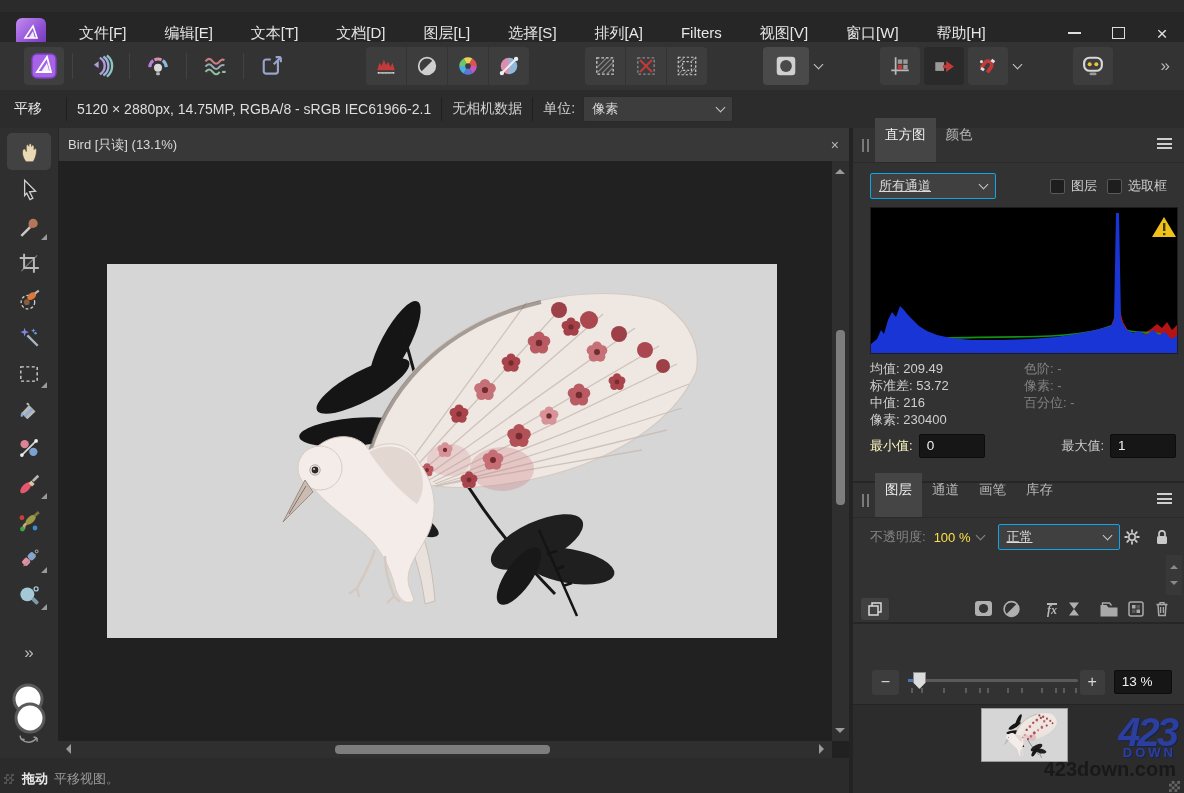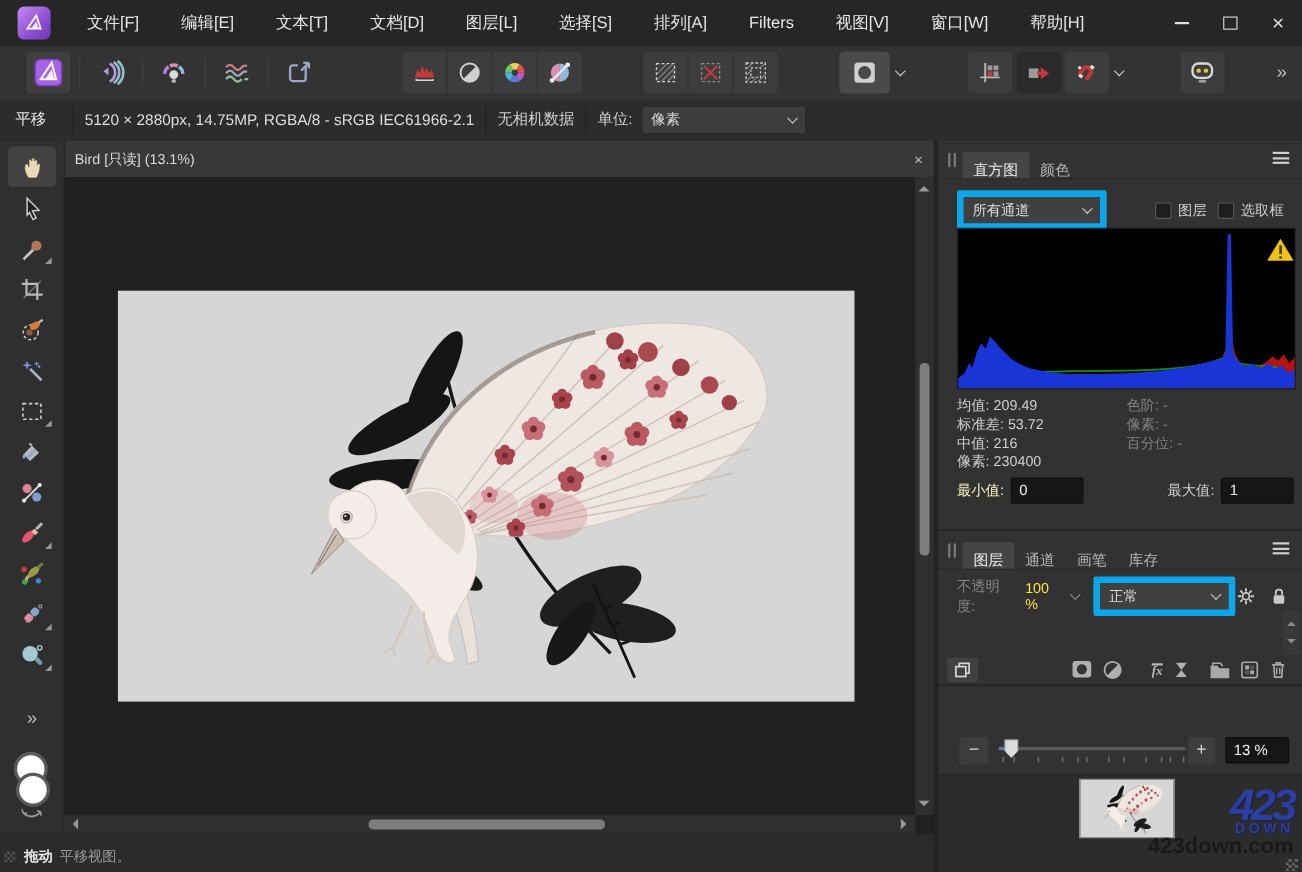--- a/index.html
+++ b/index.html
@@ -8,7 +8,7 @@
   .abs{position:absolute;}
   .row{display:flex;align-items:center;}
   
-  #menubar{left:0;top:0;width:1184px;height:42px;background:#262626;display:flex;align-items:center;}
+  #menubar{left:0;top:12px;width:1184px;height:42px;background:#262626;display:flex;align-items:center;}
   #applogo{width:30px;height:30px;margin:0 14px 0 16px;border-radius:6px;
            background:linear-gradient(135deg,#c58bf2,#8d4fd3 60%,#6d35b5);display:flex;align-items:center;justify-content:center;}
   .menuitem{padding:0 19px;font-size:15px;color:#e6e6e6;line-height:42px;cursor:default;}

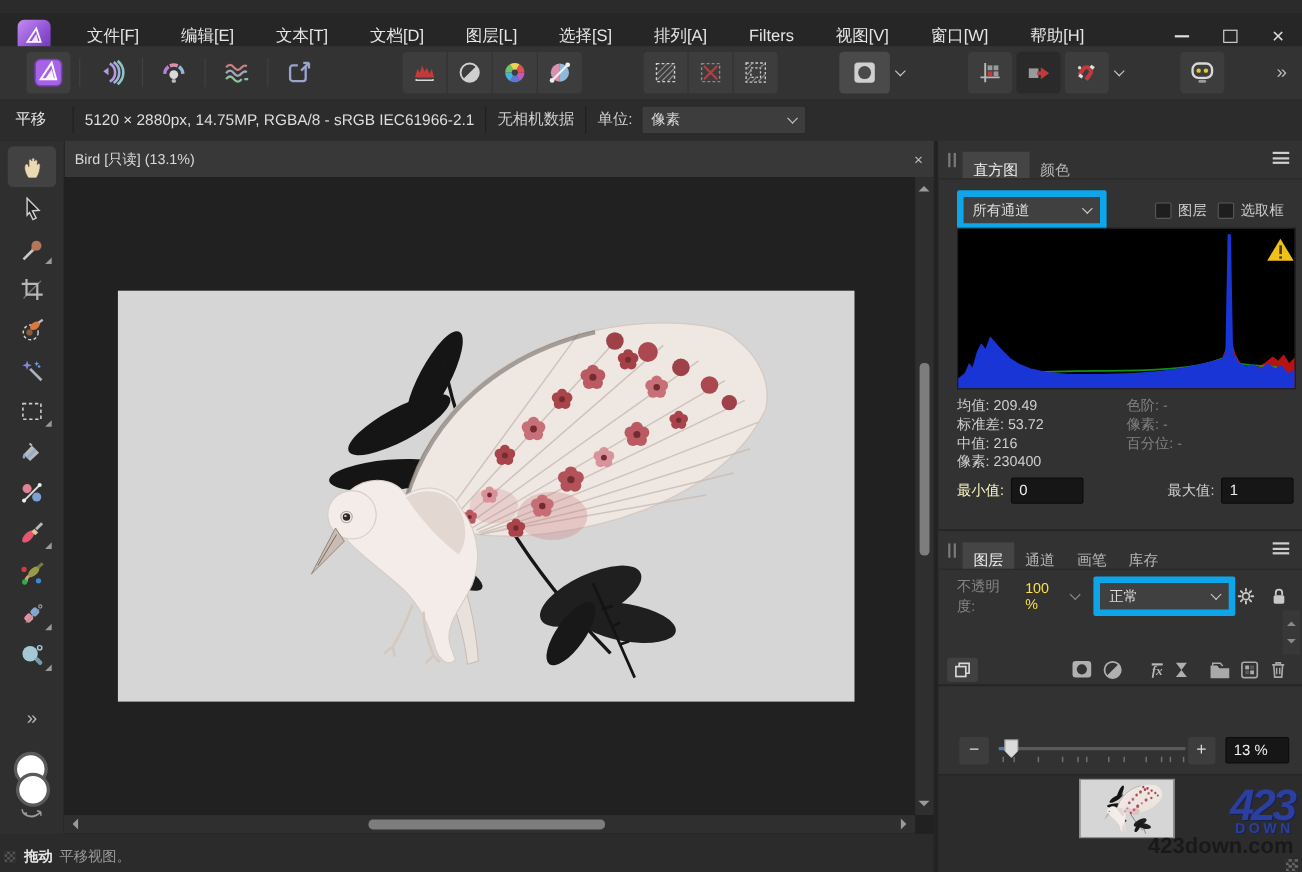--- a/index.html
+++ b/index.html
@@ -56,7 +56,7 @@
   #panels{left:849px;top:128px;width:335px;height:665px;background:#323232;border-left:4px solid #232323;box-sizing:border-box;}
   .panel{position:absolute;left:0;width:331px;}
   .phead{height:34px;display:flex;align-items:flex-end;background:#323232;border-bottom:1px solid #2a2a2a;position:relative;}
-  .ptab{height:24px;line-height:34px;padding:0 10px;font-size:13.5px;color:#b5b5b5;}
+  .ptab{height:44px;line-height:34px;padding:0 10px;font-size:13.5px;color:#b5b5b5;}
   .ptab.act{background:#454545;color:#f0f0f0;}
   .handle{width:3px;height:13px;border-left:2px solid #7a7a7a;border-right:2px solid #7a7a7a;margin:0 6px 10px 9px;}
   .hamb{position:absolute;right:12px;bottom:10px;width:15px;}

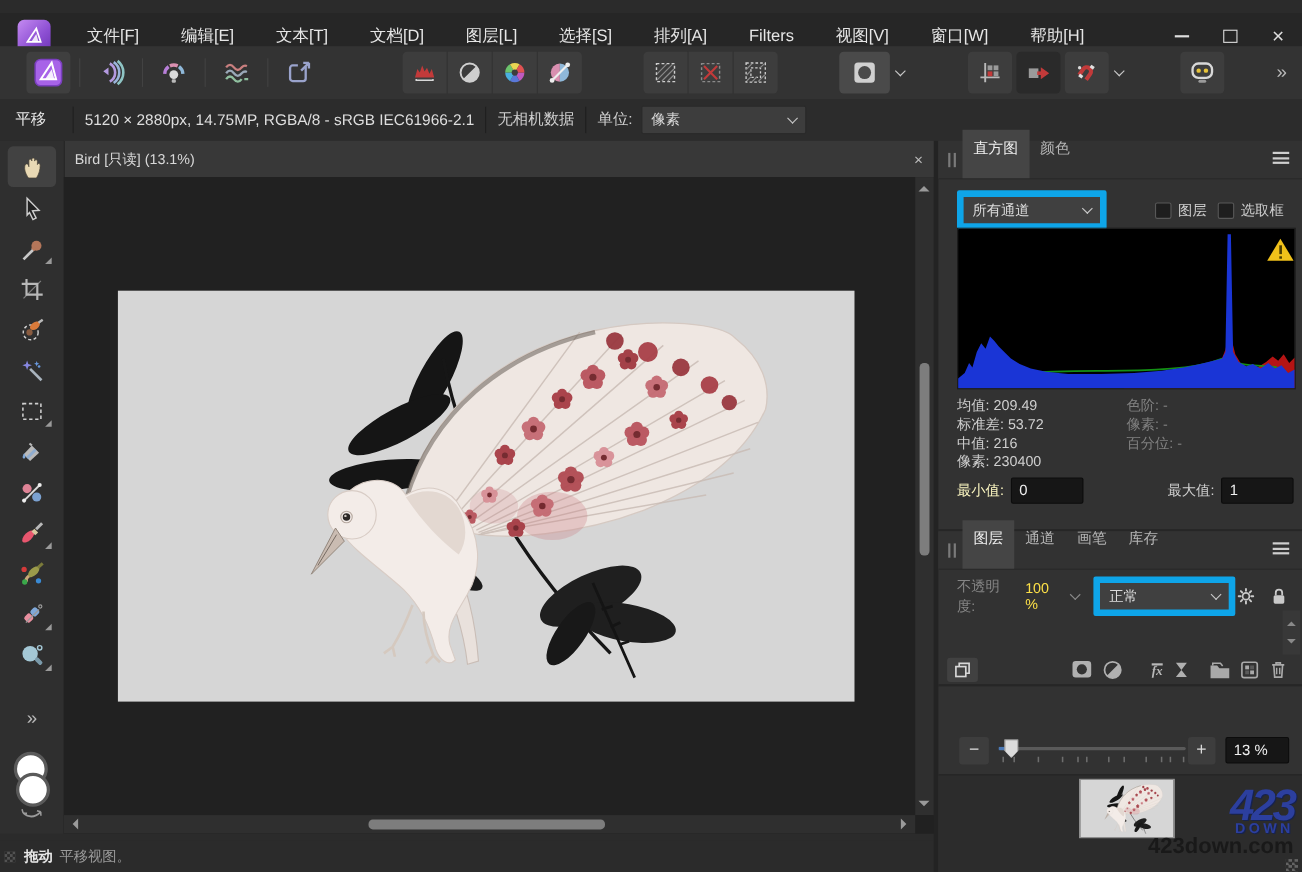--- a/index.html
+++ b/index.html
@@ -61,8 +61,8 @@
   .handle{width:3px;height:13px;border-left:2px solid #7a7a7a;border-right:2px solid #7a7a7a;margin:0 6px 10px 9px;}
   .hamb{position:absolute;right:12px;bottom:10px;width:15px;}
   .hamb div{height:2px;background:#cfcfcf;margin-bottom:2.6px;}
-  .ddbox{height:24px;background:#404040;border:6px solid #0ea5e9;border-radius:2px;display:flex;align-items:center;
-         justify-content:space-between;padding:0 8px;font-size:13px;color:#dcdcdc;}
+  .ddbox{height:24px;background:#404040;border:1px solid #0ea5e9;border-radius:2px;display:flex;align-items:center;
+         justify-content:space-between;padding:0 8px;font-size:13px;color:#dcdcdc;text-decoration:underline;}
   .cbx{width:13px;height:13px;background:#1e1e1e;border:1px solid #585858;border-radius:2px;}
   .inputbox{background:#161616;border:1px solid #0c0c0c;border-radius:2px;height:22px;line-height:22px;
             padding:0 7px;font-size:13.5px;color:#f0f0f0;}

